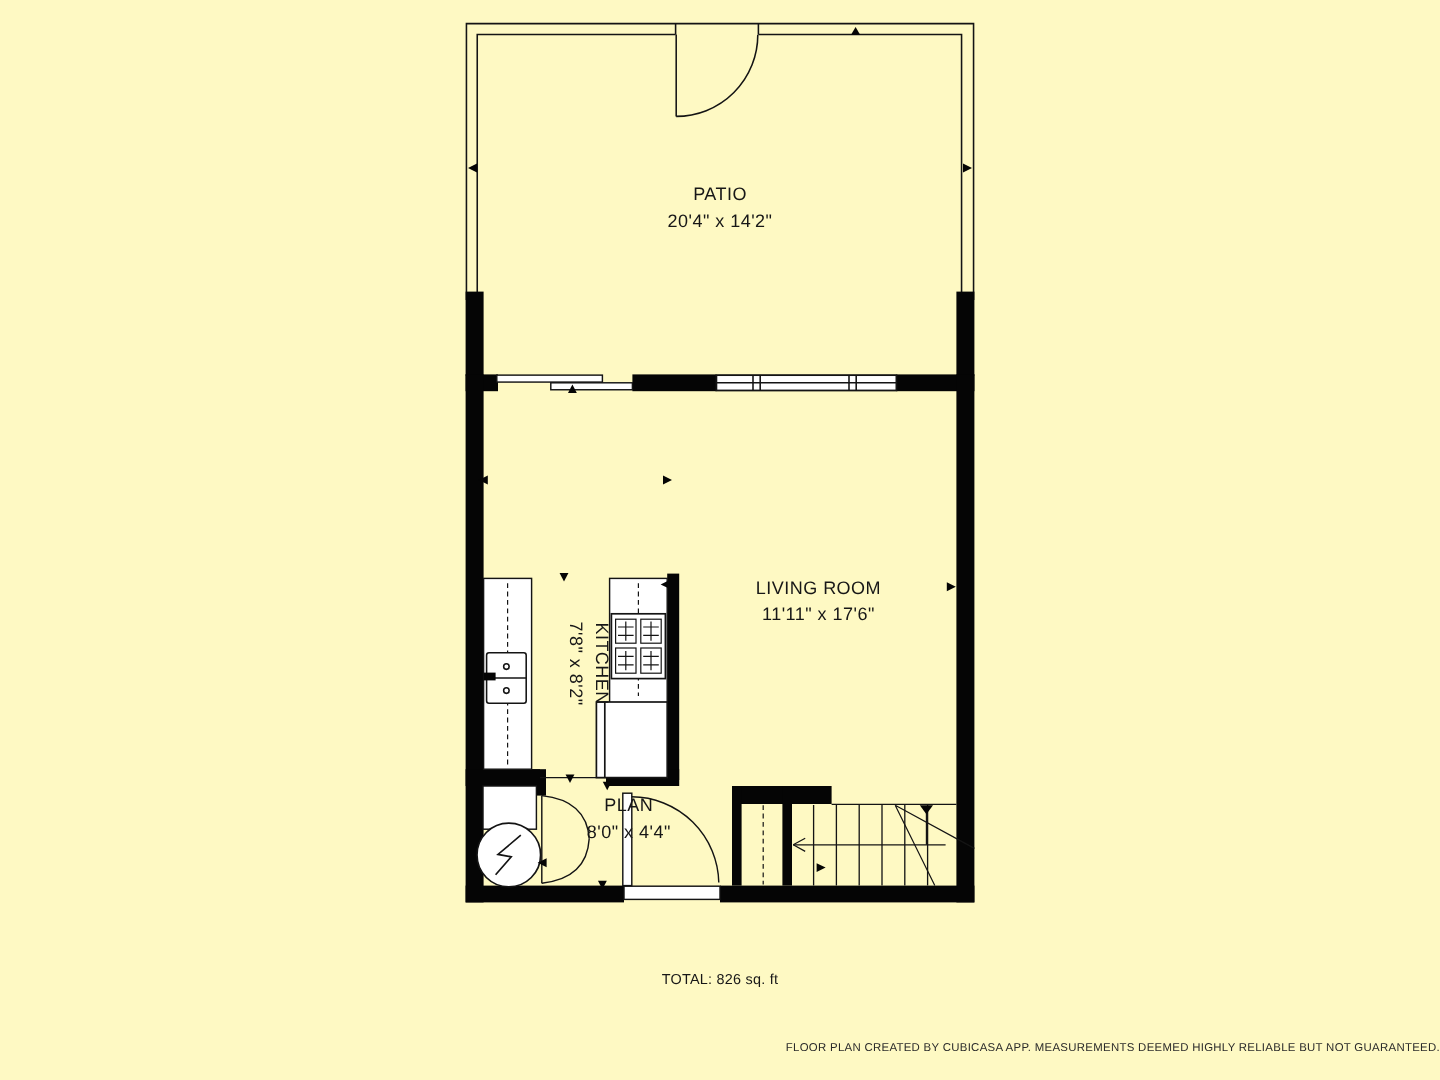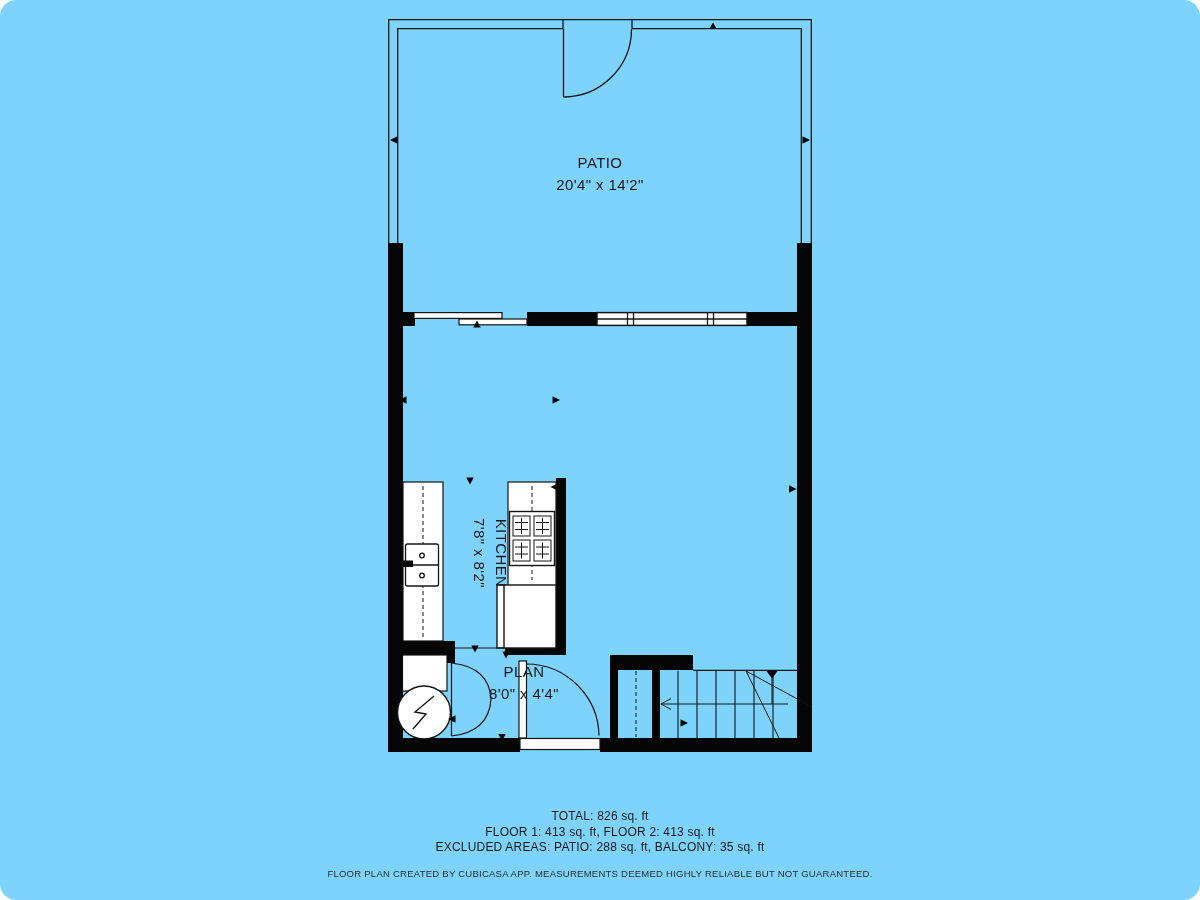--- a/index.html
+++ b/index.html
@@ -4,8 +4,8 @@
 <style>
   html,body{margin:0;padding:0;background:#ffffff;}
   .canvas{
-    position:relative;width:1200px;height:900px;background:#7dd3fc;
-    font-family:"Liberation Sans", sans-serif;color:#151515;overflow:hidden;border-radius:16px;
+    position:relative;width:1200px;height:900px;background:#fef9c3;
+    font-family:"Liberation Sans", sans-serif;color:#151515;overflow:hidden;
   }
   .plan-svg{position:absolute;left:0;top:0;}
   .room-label{

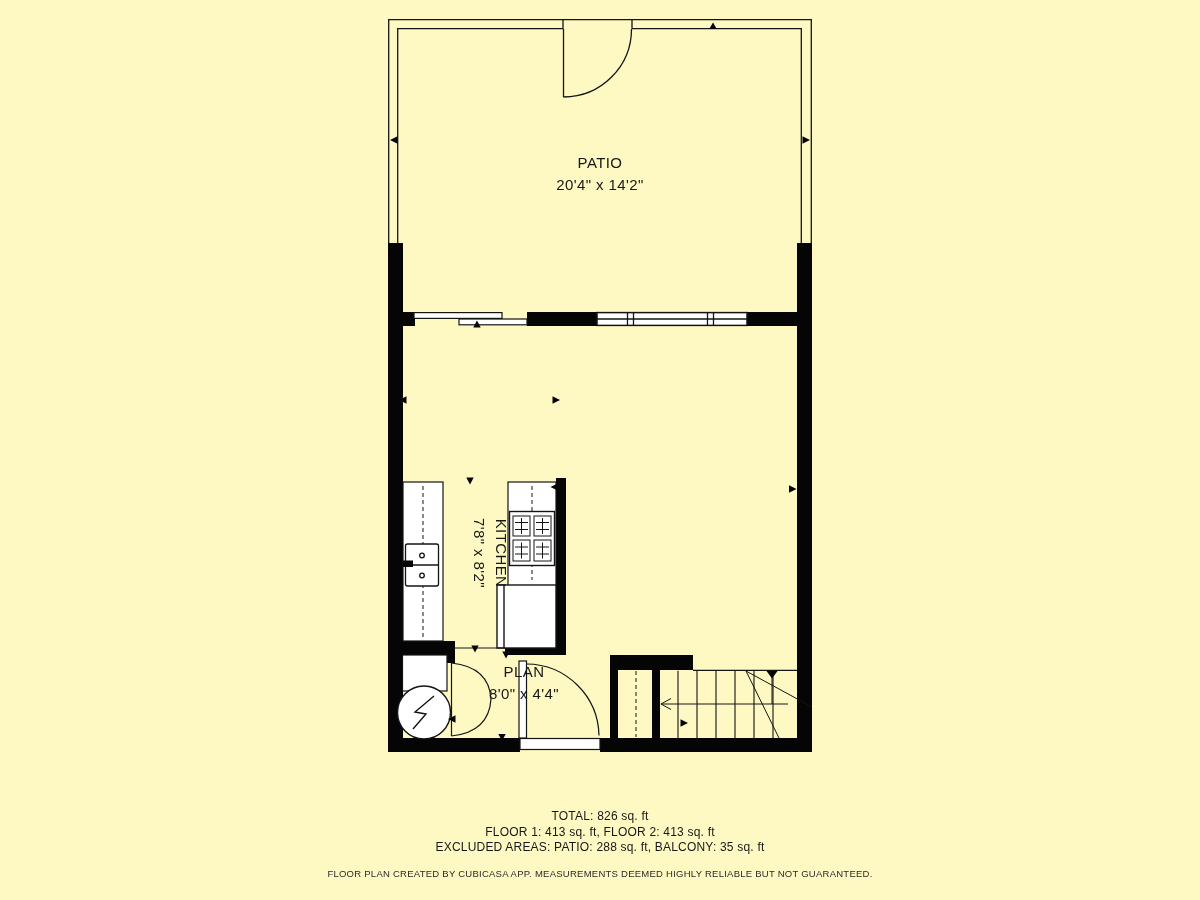--- a/index.html
+++ b/index.html
@@ -171,6 +171,10 @@
   </div>
 
 
+  <div class="room-label" style="left:682px;top:502px">
+    <div>LIVING ROOM</div>
+    <div>11'11" x 17'6"</div>
+  </div>
 
   <div class="room-label rotated" style="left:490px;top:553px">
     <div>KITCHEN</div>

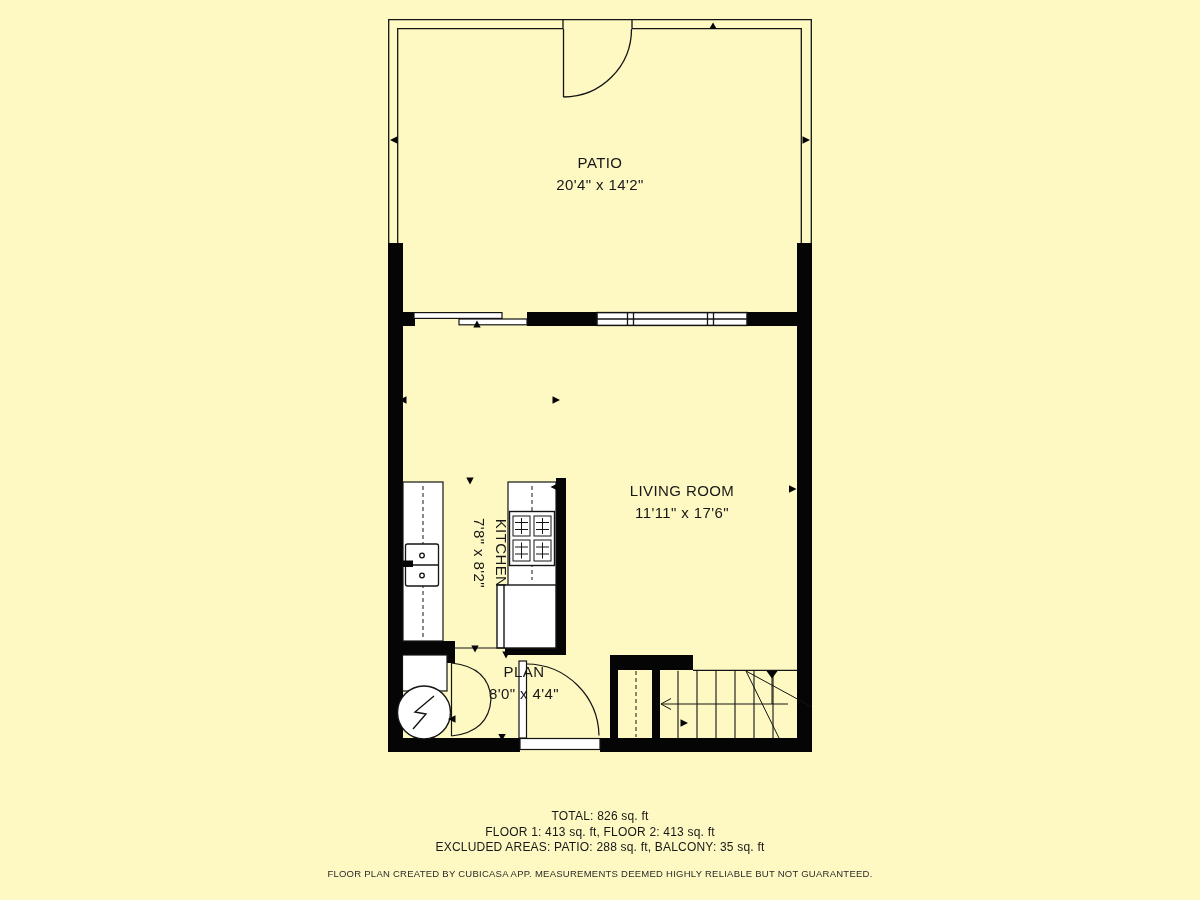--- a/index.html
+++ b/index.html
@@ -187,7 +187,6 @@
   </div>
 
   <div class="summary-line" style="top:809px">TOTAL: 826 sq. ft</div>
-  <div class="summary-line" style="top:825px">FLOOR 1: 413 sq. ft, FLOOR 2: 413 sq. ft</div>
   <div class="summary-line" style="top:840px">EXCLUDED AREAS: PATIO: 288 sq. ft, BALCONY: 35 sq. ft</div>
   <div class="disclaimer" style="top:868px">FLOOR PLAN CREATED BY CUBICASA APP. MEASUREMENTS DEEMED HIGHLY RELIABLE BUT NOT GUARANTEED.</div>
 

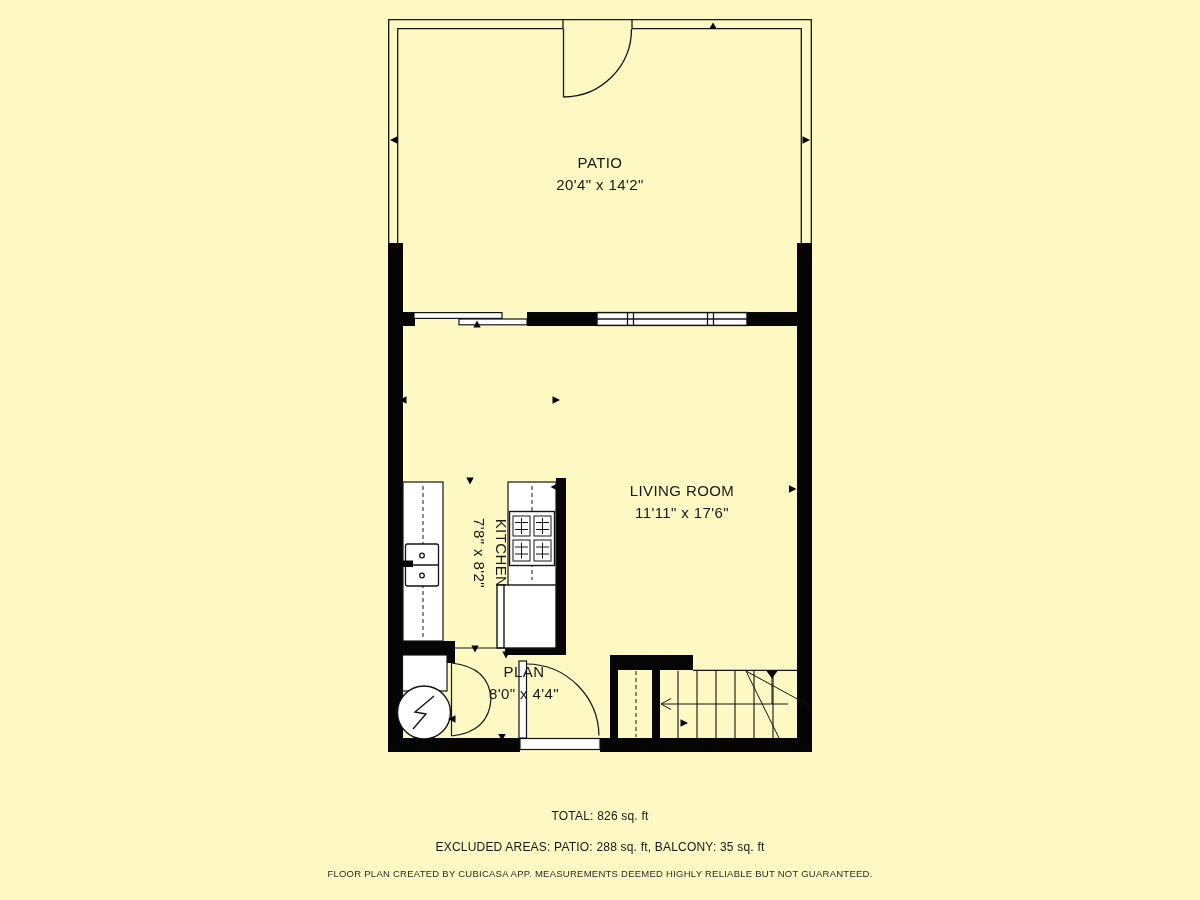--- a/index.html
+++ b/index.html
@@ -187,7 +187,6 @@
   </div>
 
   <div class="summary-line" style="top:809px">TOTAL: 826 sq. ft</div>
-  <div class="summary-line" style="top:840px">EXCLUDED AREAS: PATIO: 288 sq. ft, BALCONY: 35 sq. ft</div>
   <div class="disclaimer" style="top:868px">FLOOR PLAN CREATED BY CUBICASA APP. MEASUREMENTS DEEMED HIGHLY RELIABLE BUT NOT GUARANTEED.</div>
 
 </div>

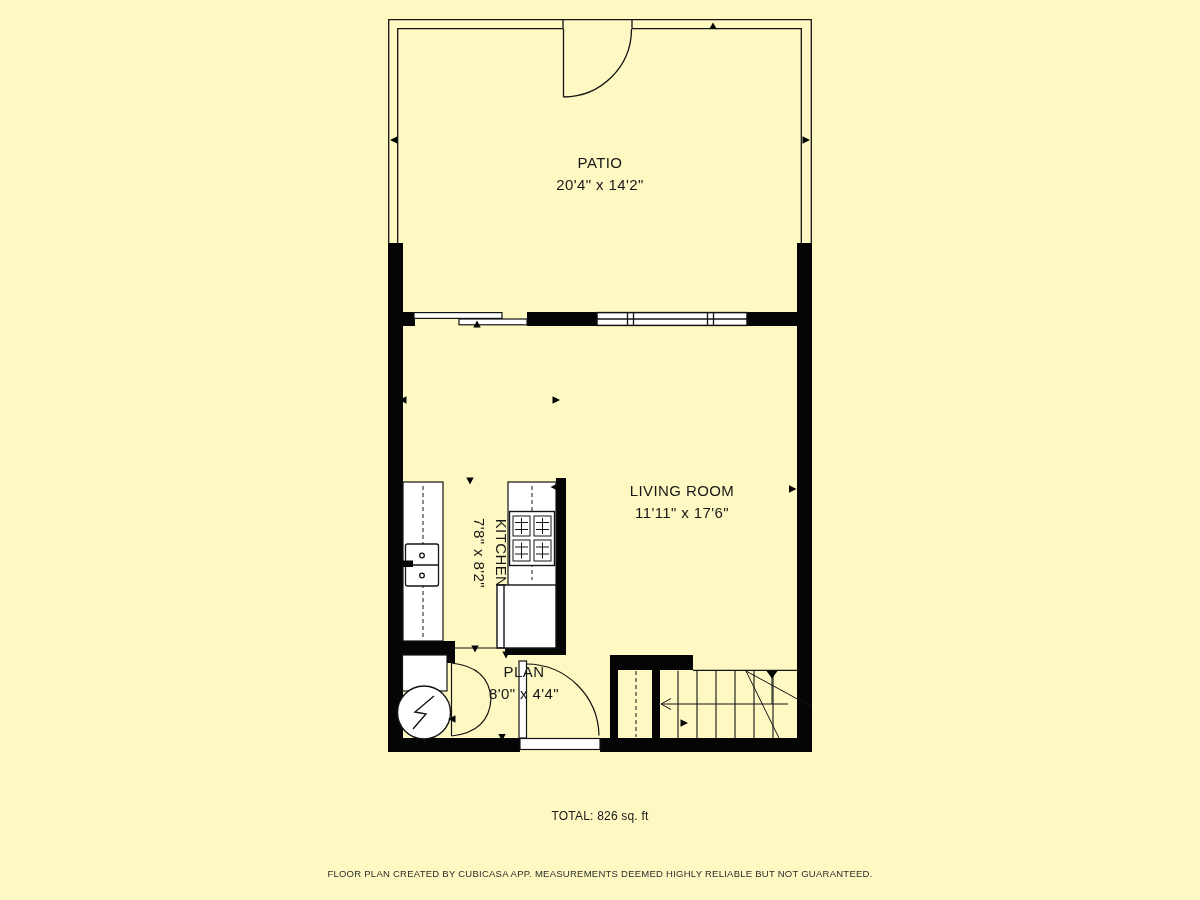--- a/index.html
+++ b/index.html
@@ -19,7 +19,7 @@
     font-size:12px;line-height:15px;color:#171717;letter-spacing:.2px;
   }
   .disclaimer{
-    position:absolute;left:0;width:1200px;text-align:center;
+    position:absolute;left:0;width:1200px;text-align:right;
     font-size:9.5px;letter-spacing:.25px;color:#2a2a2a;
   }
 </style>

